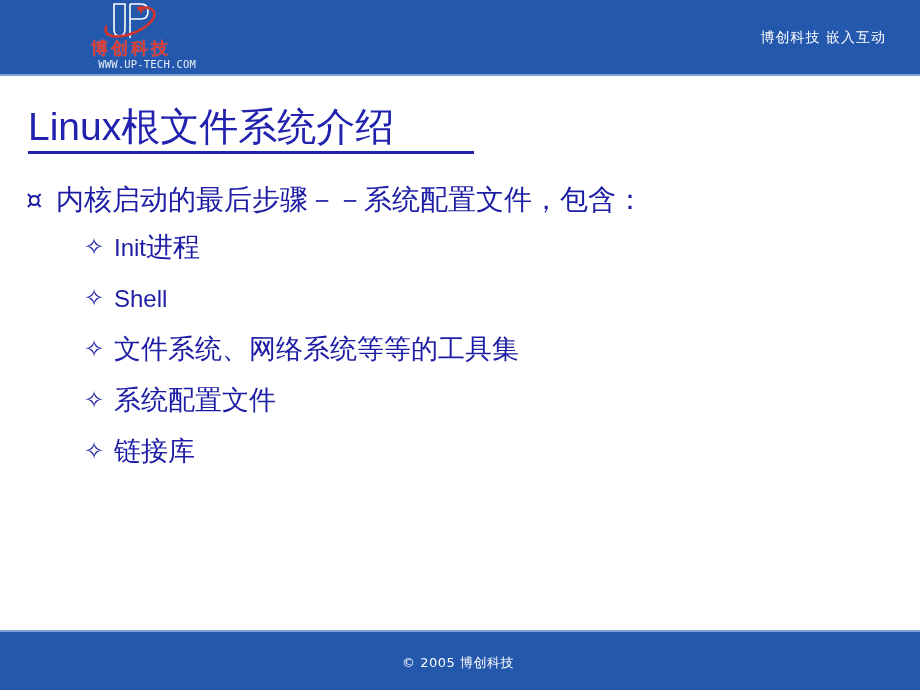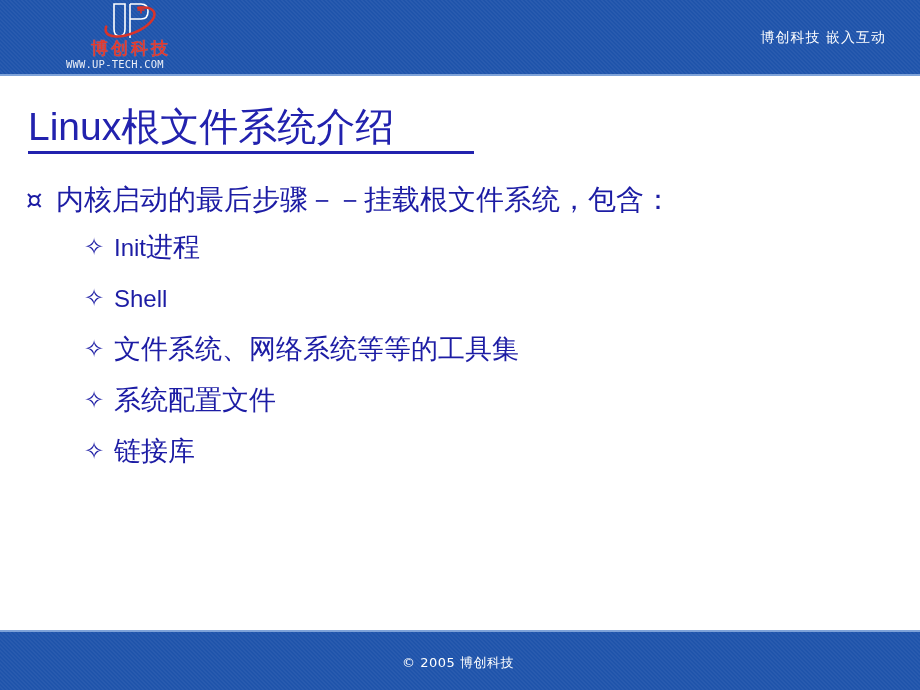--- a/index.html
+++ b/index.html
@@ -69,7 +69,7 @@
     left: 0;
     top: 58px;
     width: 130px;
-    text-align: left;
+    text-align: right;
     color: #e9edf6;
     font-family: "DejaVu Sans Mono", monospace;
     font-size: 10.5px;

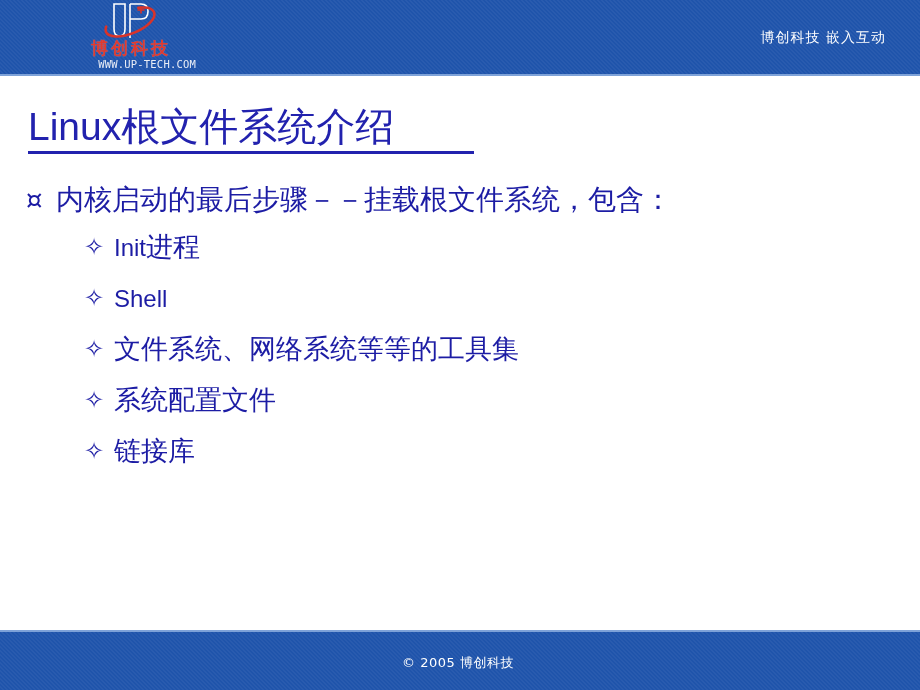--- a/index.html
+++ b/index.html
@@ -220,7 +220,7 @@
 
     <div class="lvl1">
       <span class="bullet">¤</span>
-      <span>内核启动的最后步骤－－挂载根文件系统，包含：</span>
+      <span>内核启动的最后步骤－－系统配置文件，包含：</span>
     </div>
 
     <div class="lvl2">

